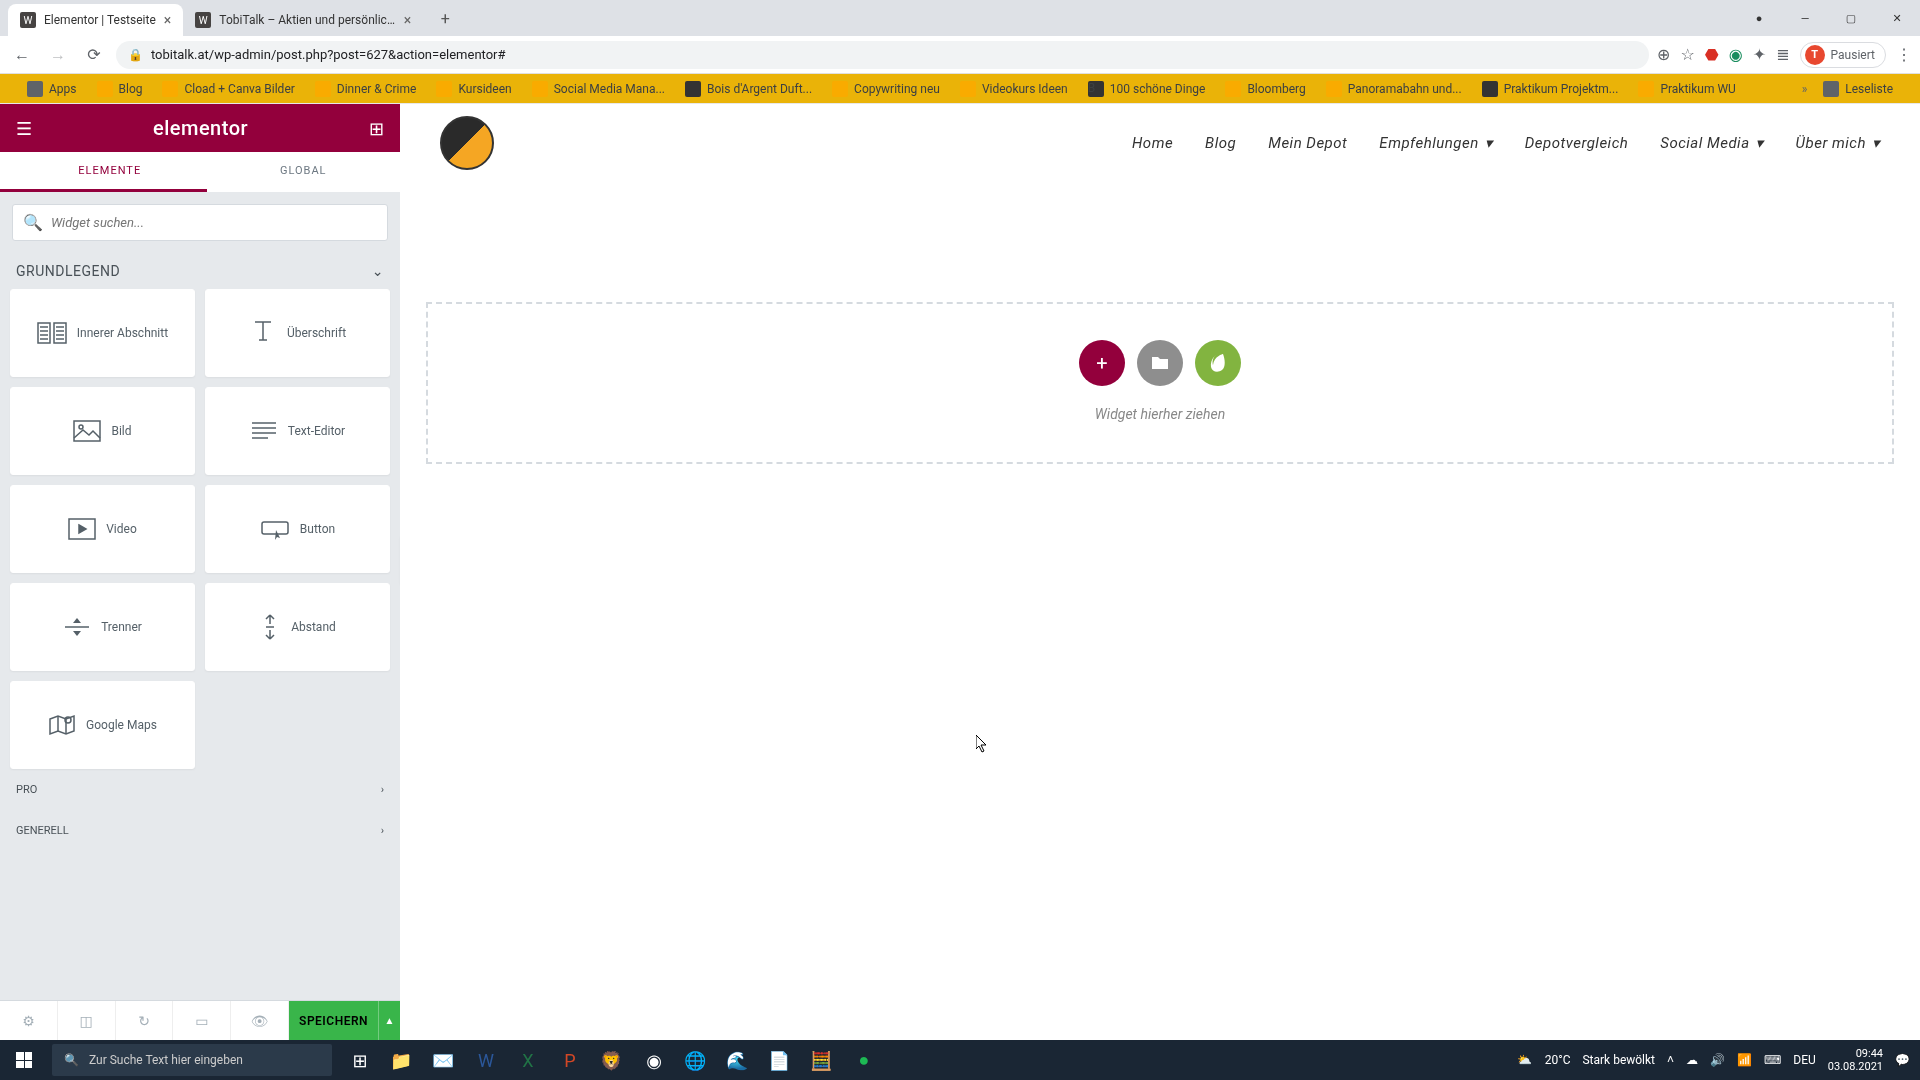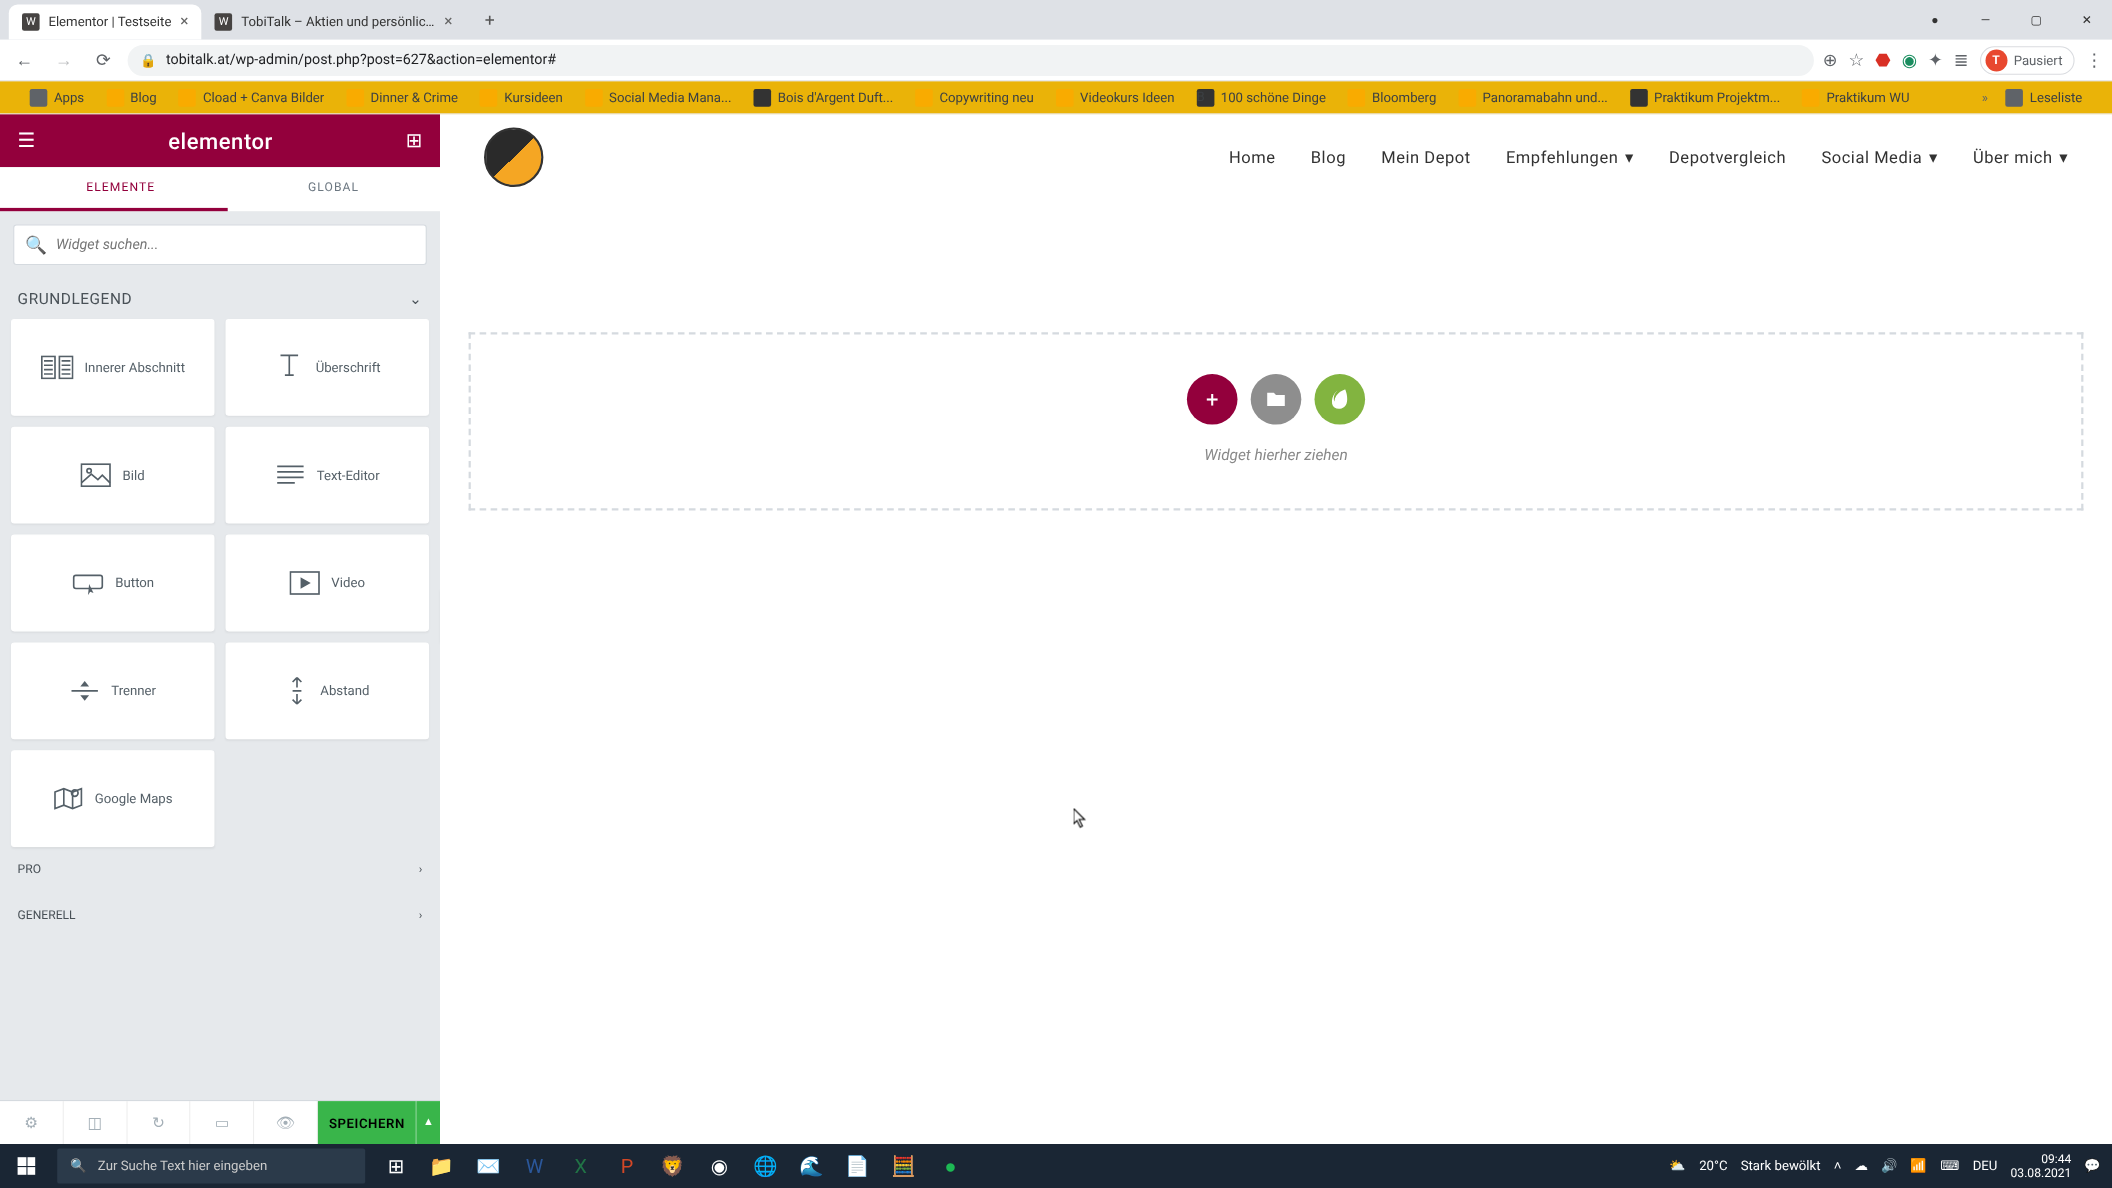--- a/index.html
+++ b/index.html
@@ -61,7 +61,7 @@
 
 
 .preview { flex: 1; background: #fff; overflow: hidden; position: relative; }
-.site-header { display: flex; align-items: center; padding: 12px 40px; gap: 8px; }
+.site-header { display: flex; align-items: center; padding: 12px 40px; gap: 8px; font-style: italic; }
 .site-logo { width: 54px; height: 54px; border-radius: 50%; background: linear-gradient(135deg, #2a2a2a 50%, #f5a623 50%); border: 2px solid #333; }
 .site-nav { margin-left: auto; display: flex; gap: 32px; font-size: 15px; color: #333; letter-spacing: 0.5px; }
 .nav-item { display: flex; align-items: center; gap: 6px; }

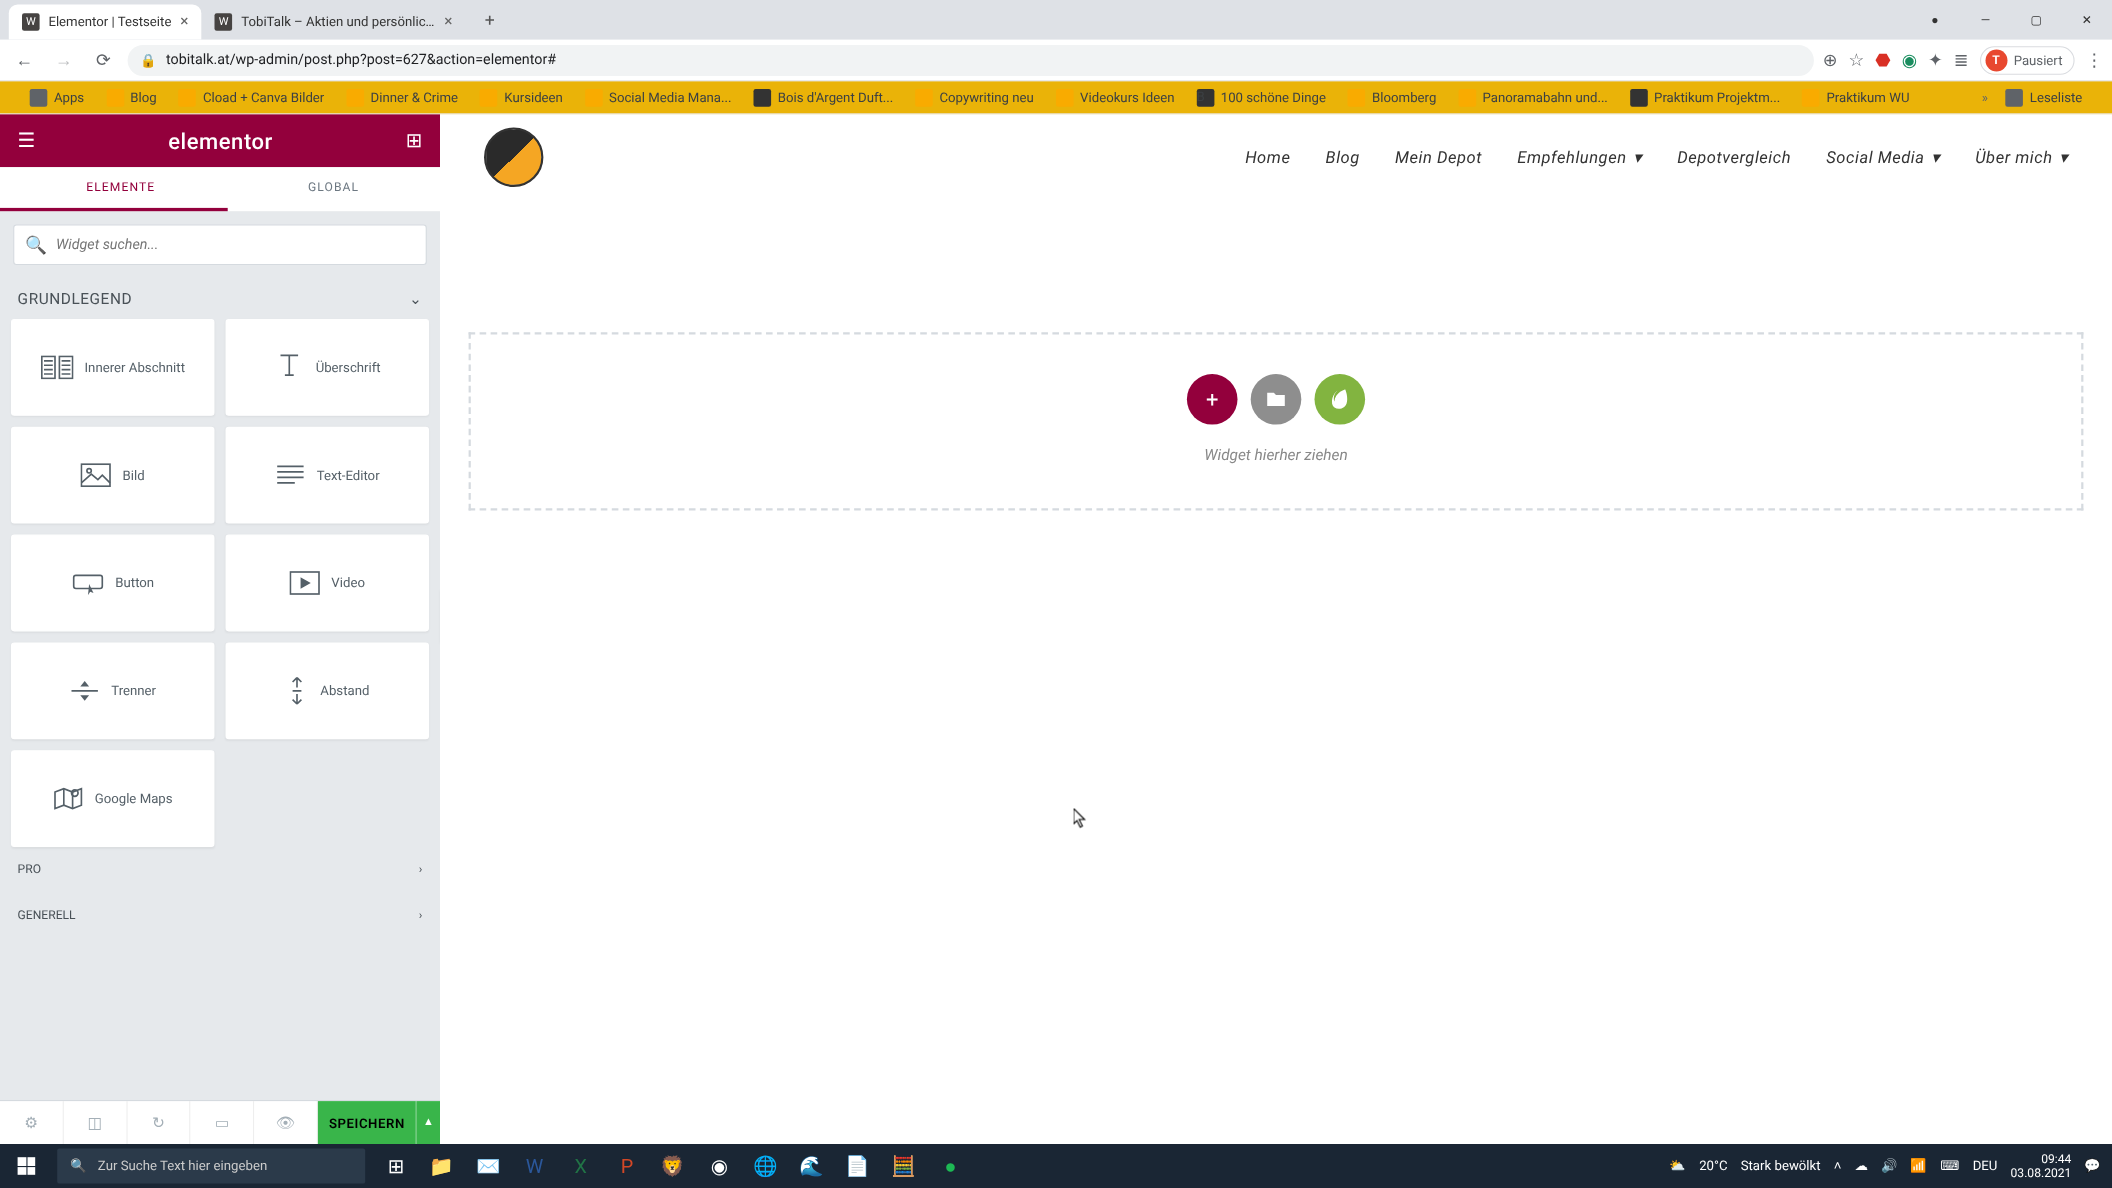--- a/index.html
+++ b/index.html
@@ -273,21 +273,21 @@
       </div>
       <div class="widget-card">
         <div class="widget-icon">
+            <svg width="28" height="22" viewBox="0 0 28 22" fill="none" stroke="#556068" stroke-width="1.5">
+              <rect x="1" y="1" width="26" height="20"></rect>
+              <path d="M11 7 L18 11 L11 15 Z" fill="#556068"></path>
+            </svg>
+          </div>
+        <div class="widget-label">Video</div>
+      </div>
+      <div class="widget-card">
+        <div class="widget-icon">
             <svg width="30" height="22" viewBox="0 0 30 22" fill="none" stroke="#556068" stroke-width="1.5">
               <rect x="2" y="4" width="26" height="12" rx="2"></rect>
               <path d="M16 12 L20 20 L17 19 L15 22" fill="#556068" stroke="none"></path>
             </svg>
           </div>
         <div class="widget-label">Button</div>
-      </div>
-      <div class="widget-card">
-        <div class="widget-icon">
-            <svg width="28" height="22" viewBox="0 0 28 22" fill="none" stroke="#556068" stroke-width="1.5">
-              <rect x="1" y="1" width="26" height="20"></rect>
-              <path d="M11 7 L18 11 L11 15 Z" fill="#556068"></path>
-            </svg>
-          </div>
-        <div class="widget-label">Video</div>
       </div>
       <div class="widget-card">
         <div class="widget-icon">

